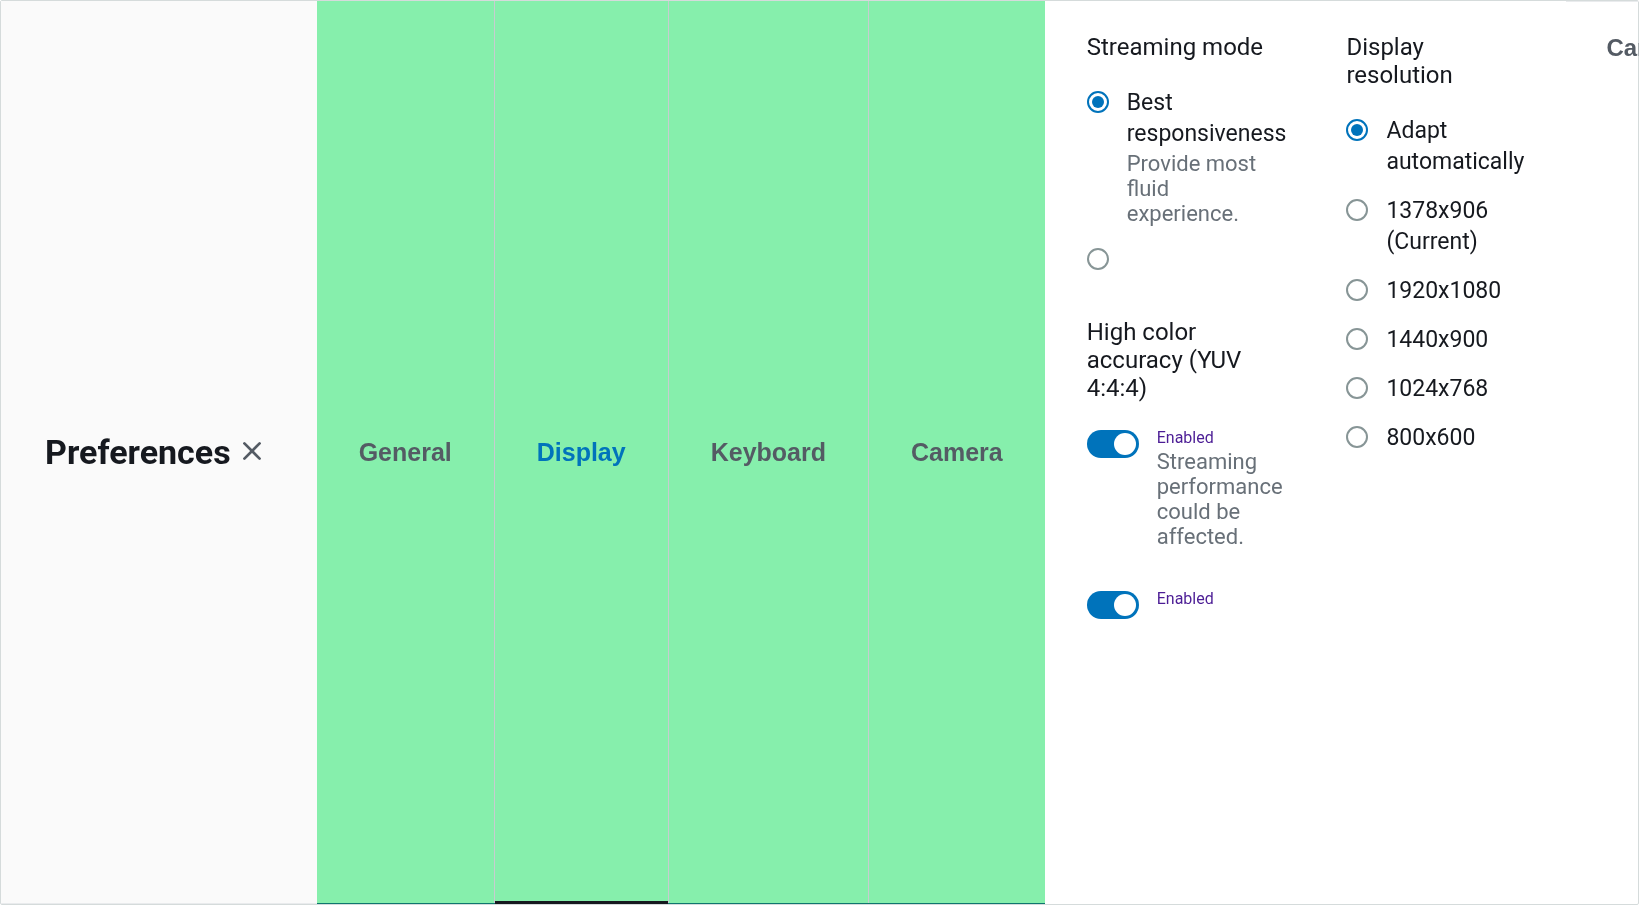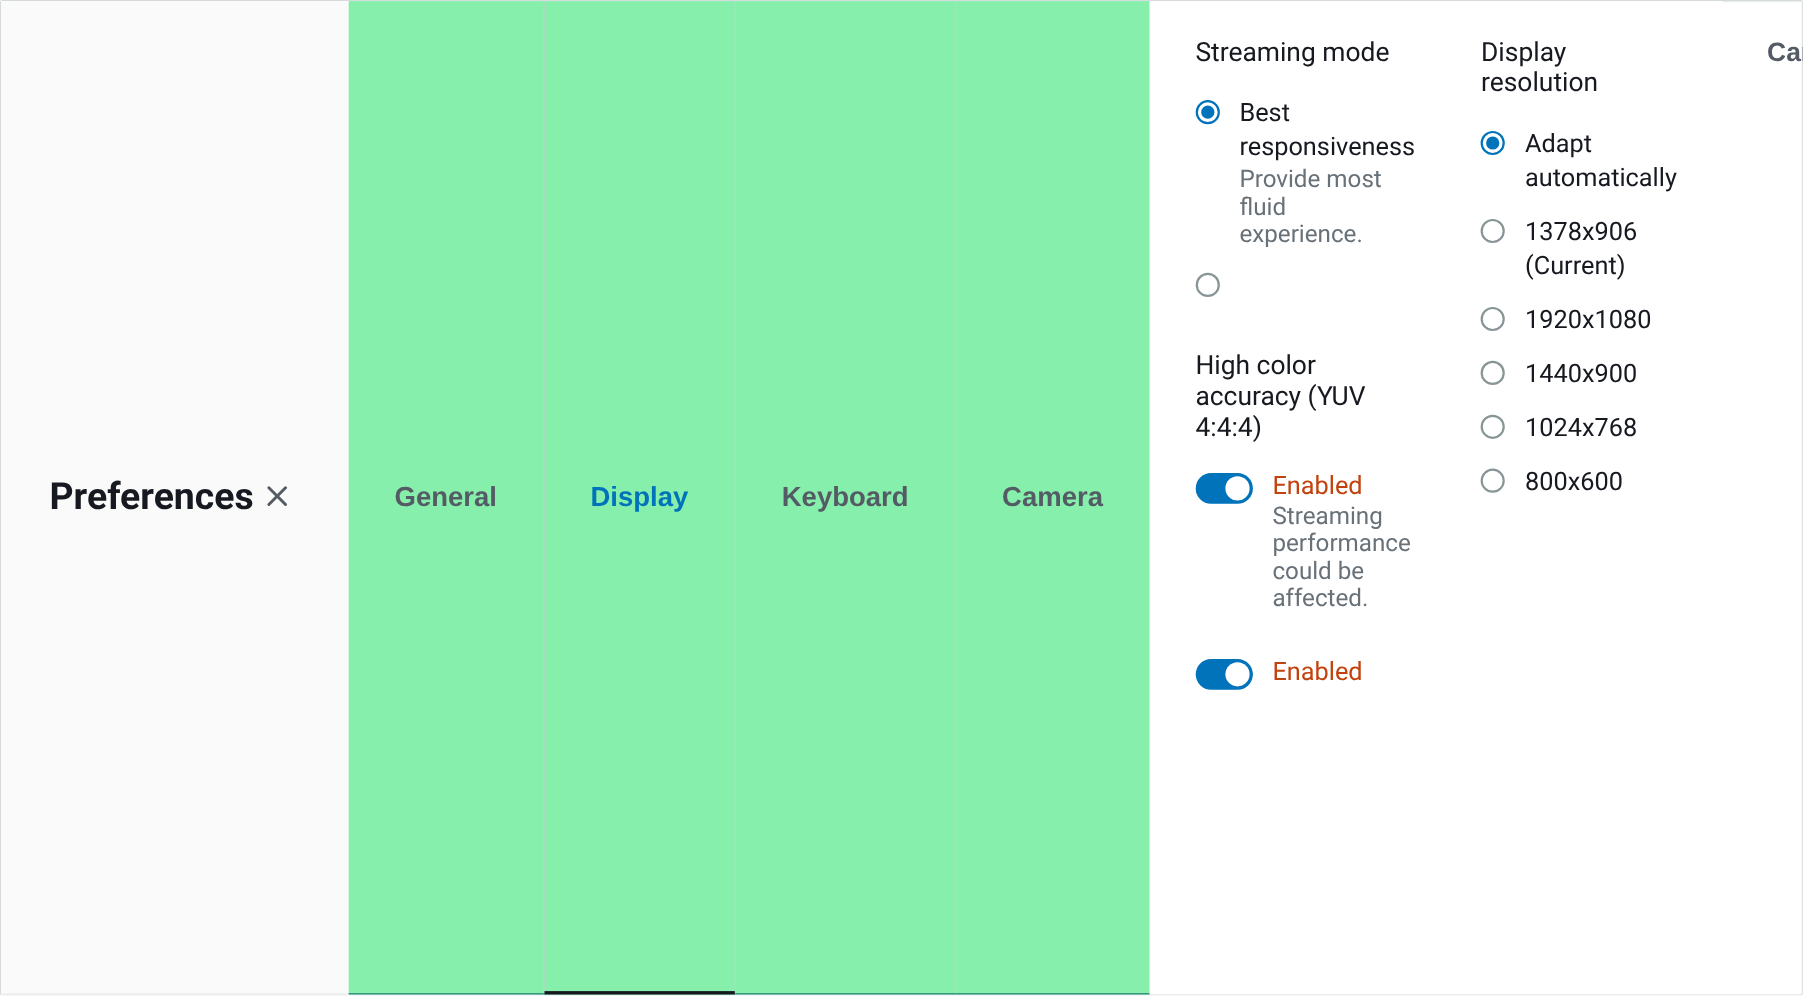--- a/index.html
+++ b/index.html
@@ -163,8 +163,8 @@
       background: #fff;
     }
     .toggle-text .tg-label {
-      font-size: 23px;
-      color: #c2410c;
+      font-size: 16px;
+      color: #4c1d95;
     }
     .toggle-text .tg-desc {
       font-size: 22px;

